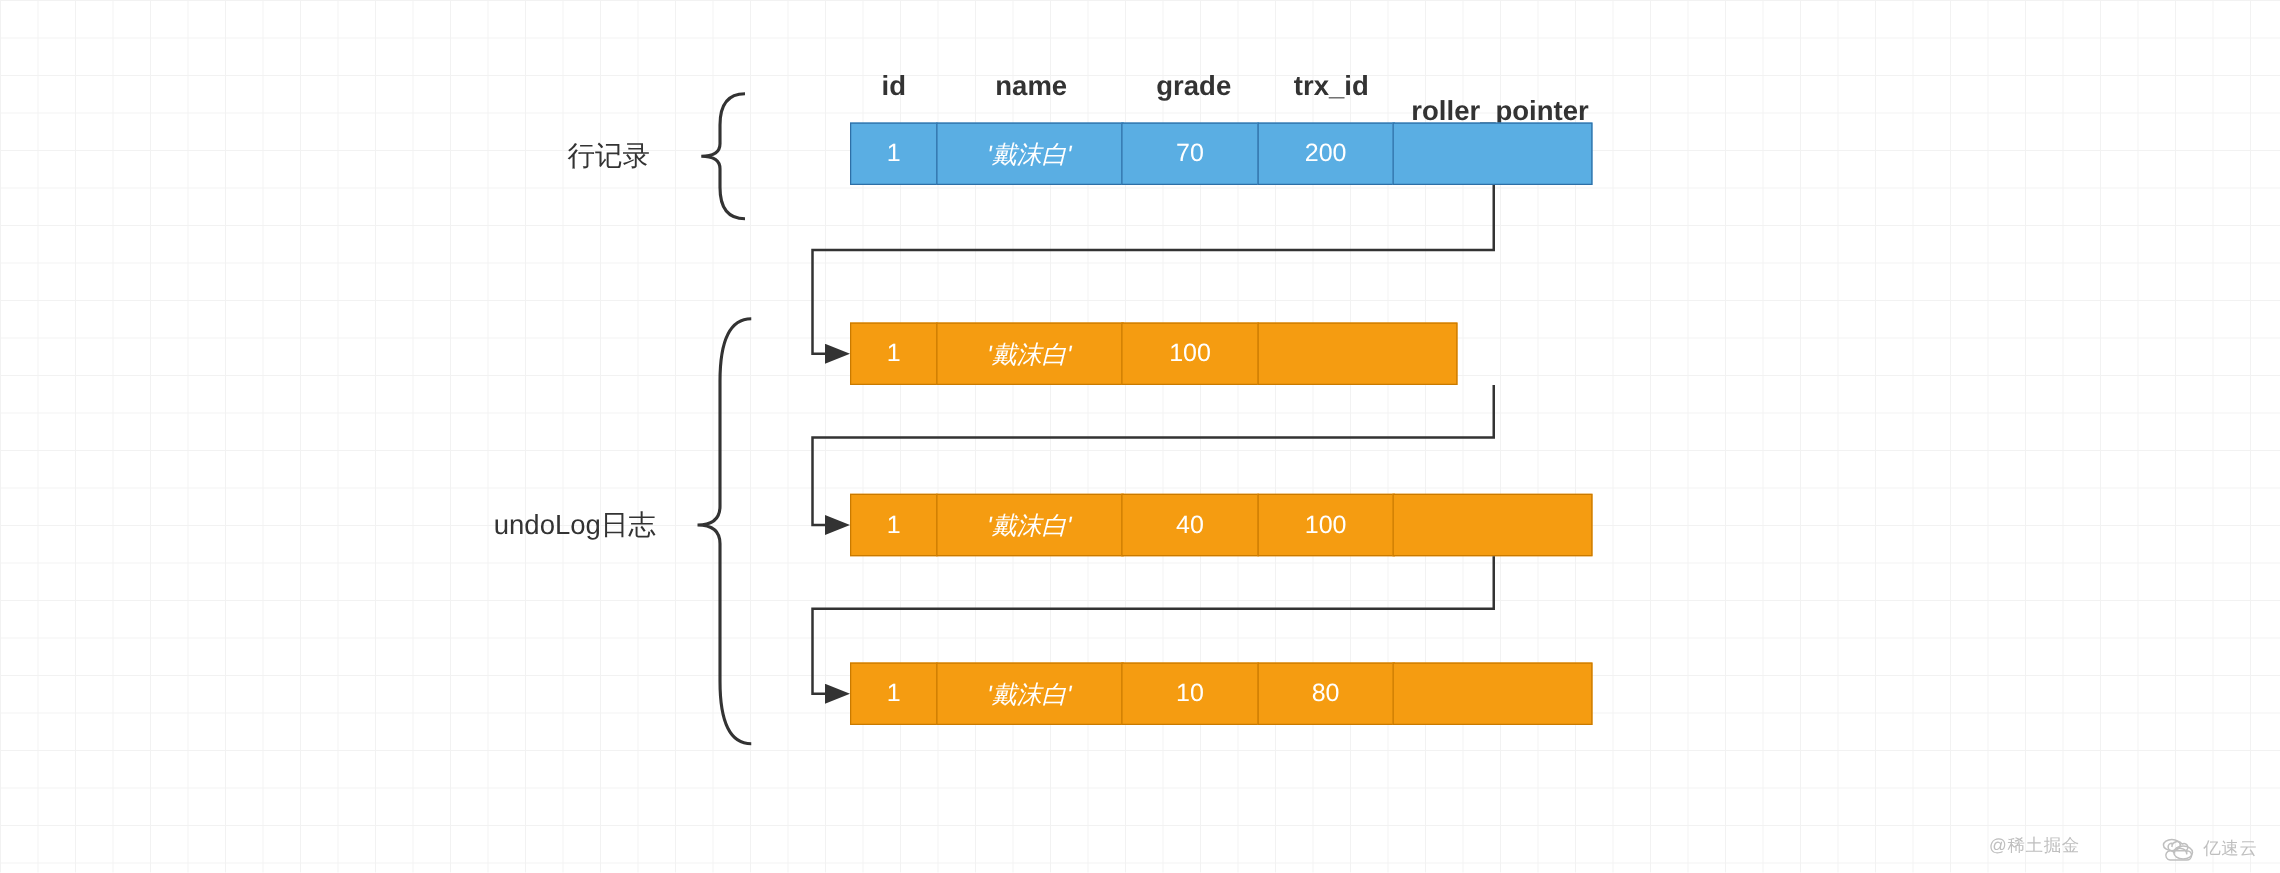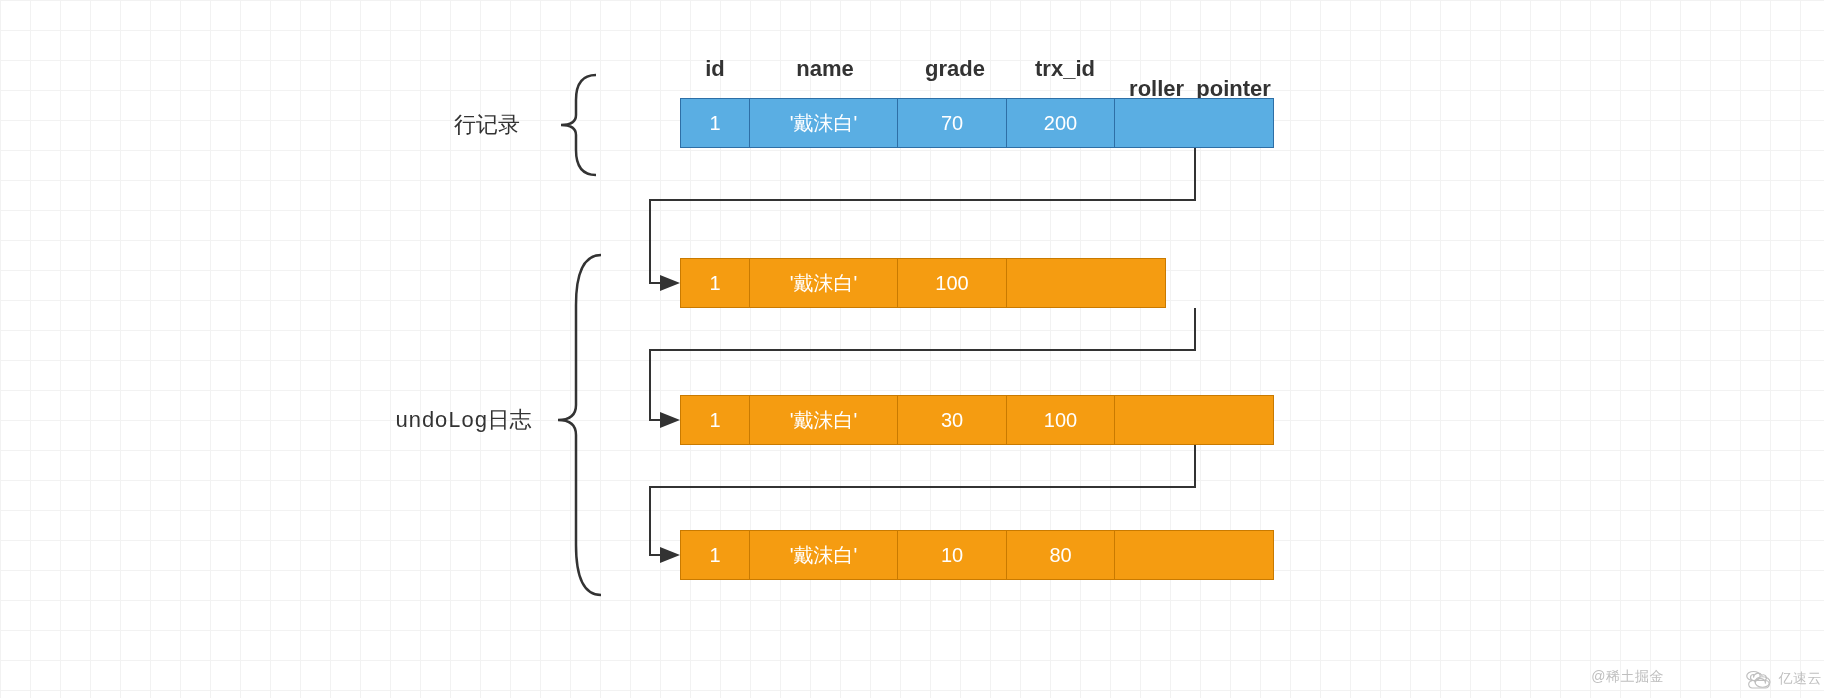--- a/index.html
+++ b/index.html
@@ -40,7 +40,7 @@
   }
   .row > div:first-child { margin-left: 0; }
   .c-id { width: 70px; }
-  .c-name { width: 150px; }
+  .c-name { width: 150px; font-style: italic; }
   .c-grade { width: 110px; }
   .c-trx { width: 110px; }
   .c-rp { width: 160px; }

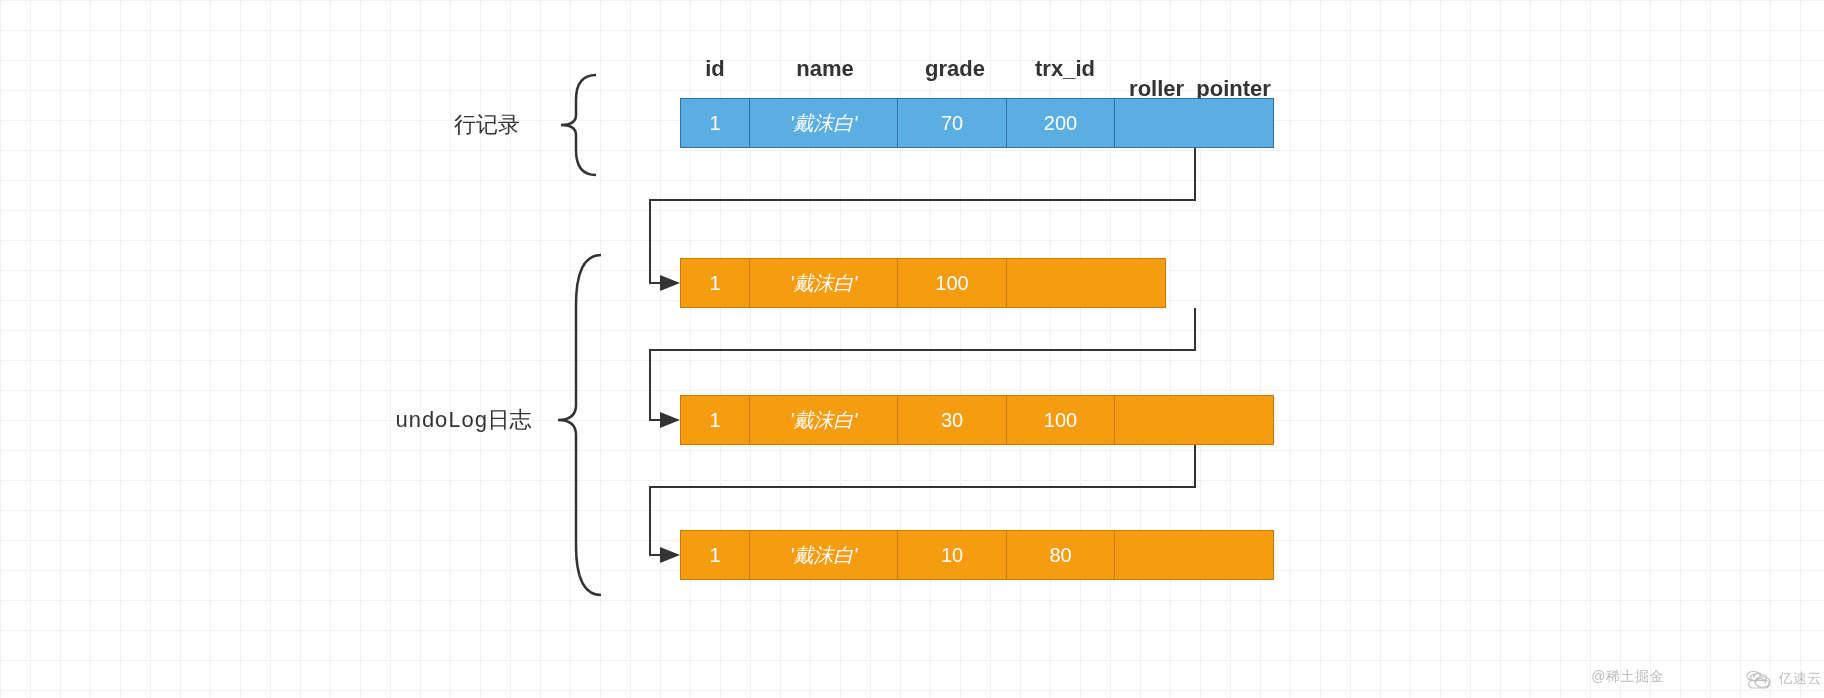--- a/index.html
+++ b/index.html
@@ -70,7 +70,7 @@
     <path d="M50,5 Q30,5 30,30 L30,45 Q30,55 15,55 Q30,55 30,65 L30,80 Q30,105 50,105" stroke="#333" stroke-width="2.5" fill="none"></path>
   </svg>
 
-  <div class="label" style="left:395px; top:405px;font-family:Liberation Mono, monospace;">undoLog日志</div>
+  <div class="label" style="left:395px; top:405px;">undoLog日志</div>
   <svg class="brace" style="left:546px; top:245px;" width="70" height="360">
     <path d="M55,10 Q30,10 30,60 L30,160 Q30,175 12,175 Q30,175 30,190 L30,300 Q30,350 55,350" stroke="#333" stroke-width="2.5" fill="none"></path>
   </svg>

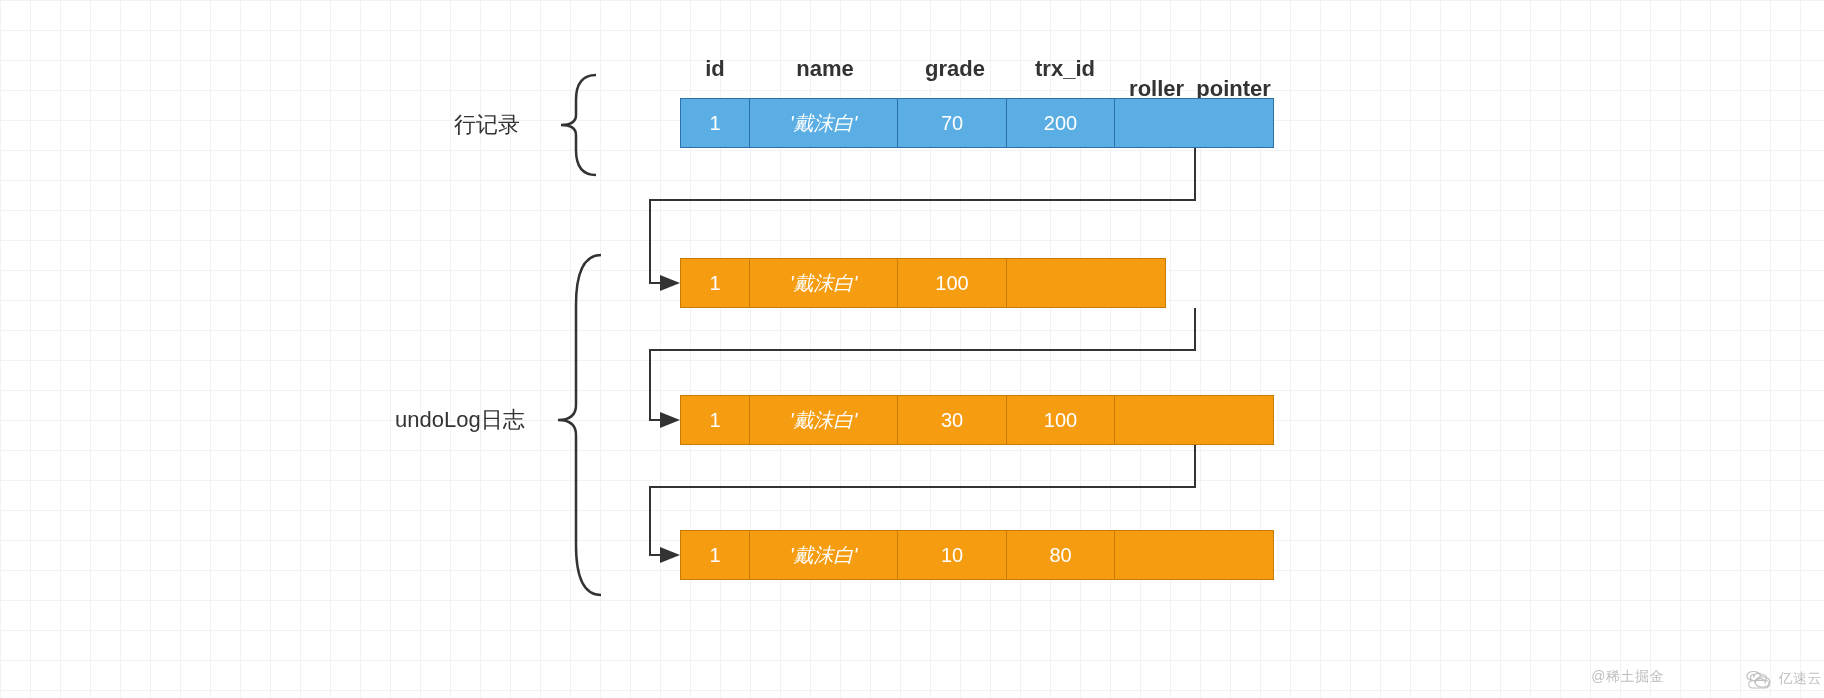--- a/index.html
+++ b/index.html
@@ -93,7 +93,7 @@
   <div class="row orange" style="left:680px; top:395px;">
     <div class="c-id">1</div>
     <div class="c-name">'戴沫白'</div>
-    <div class="c-grade">30</div>
+    <div class="c-grade">40</div>
     <div class="c-trx">100</div>
     <div class="c-rp"></div>
   </div>

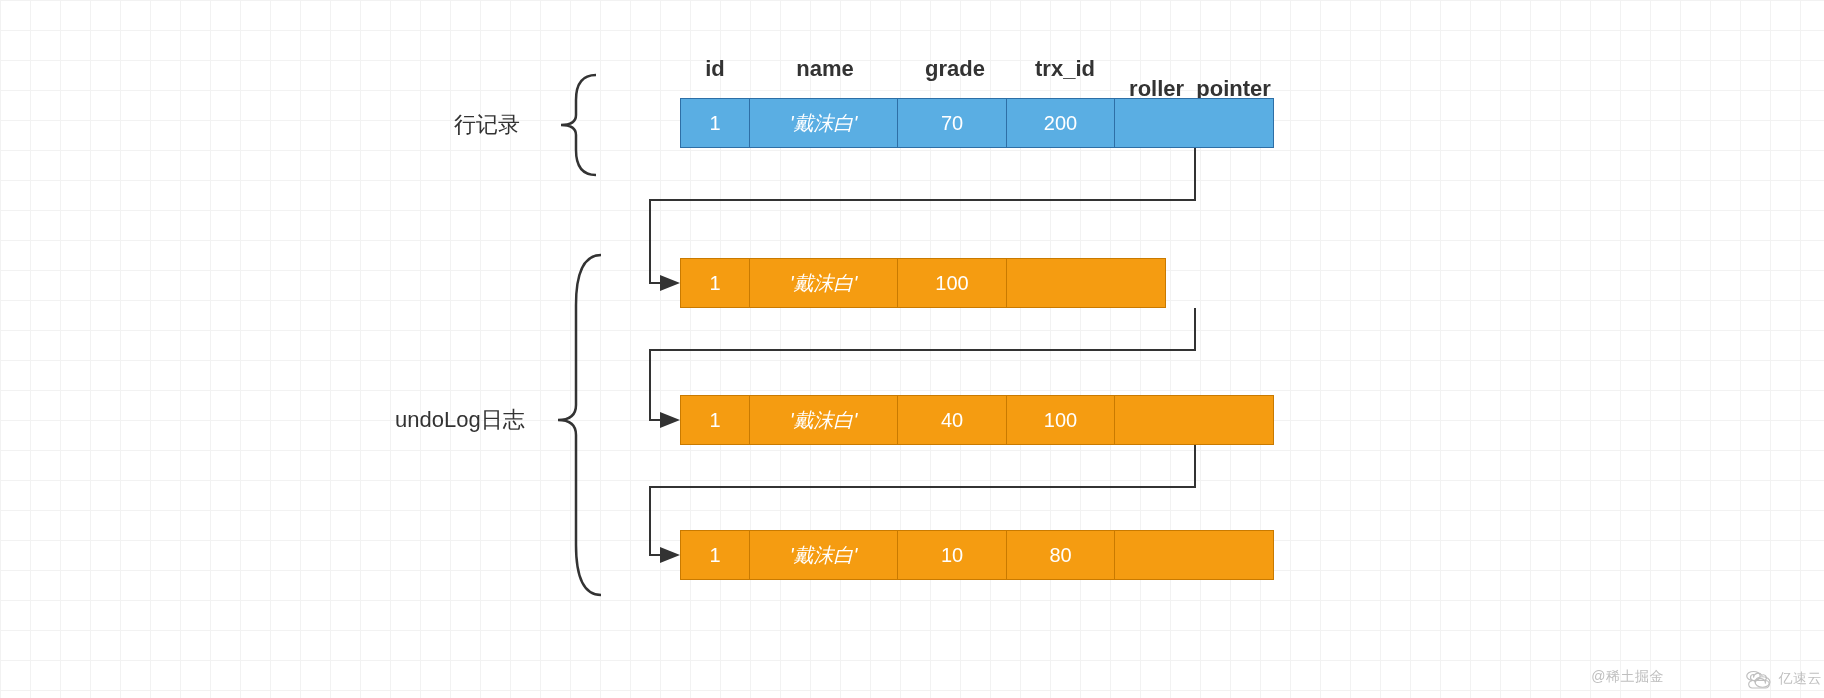--- a/index.html
+++ b/index.html
@@ -121,7 +121,7 @@
   </svg>
 
   <div class="wm" style="right:160px; bottom:12px;margin-top:38px;">@稀土掘金</div>
-  <div style="position:absolute; right:2px; bottom:8px; display:flex; align-items:center; gap:6px;">
+  <div style="position:absolute; right:18px; bottom:8px; display:flex; align-items:center; gap:6px;">
     <svg width="30" height="22" viewBox="0 0 40 28">
       <path d="M30 20a7 7 0 0 0-13.5-2A5 5 0 1 0 12 26h18a5 5 0 0 0 0-10 7 7 0 0 0 0 4z
                M14 12a6 6 0 0 1 11-3 4 4 0 1 1 4 7H14a4 4 0 0 1 0-8 6 6 0 0 1 0 4z" fill="none" stroke="#bfbfbf" stroke-width="1.6"></path>

